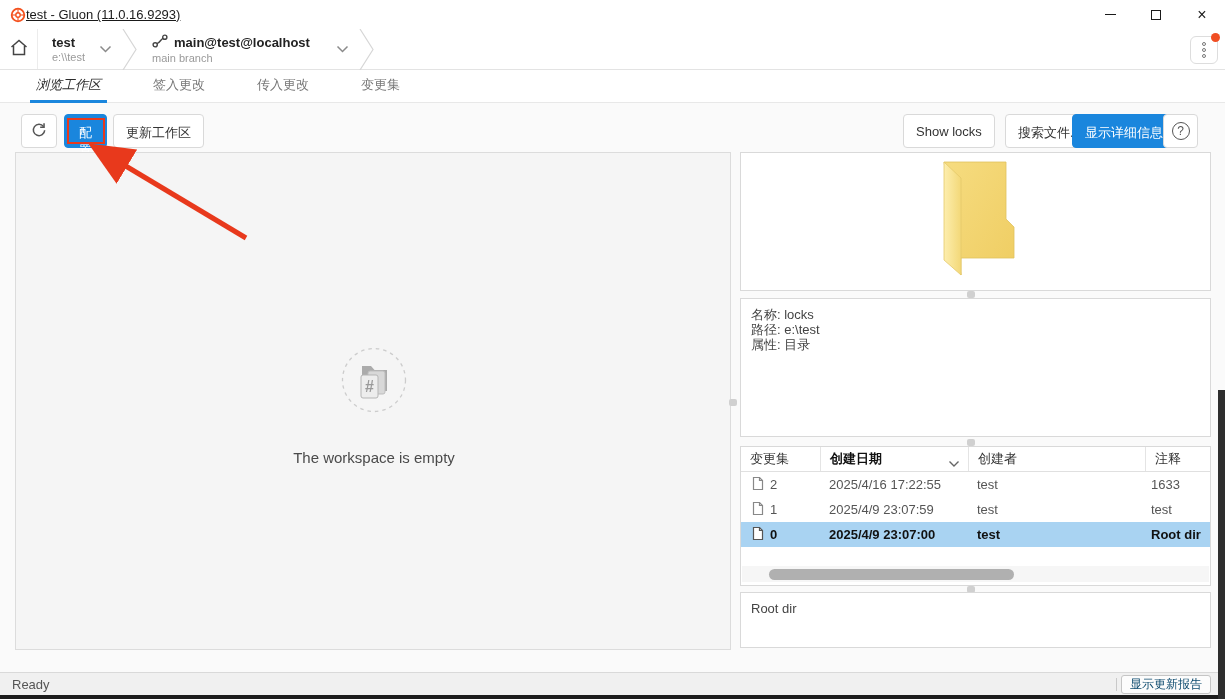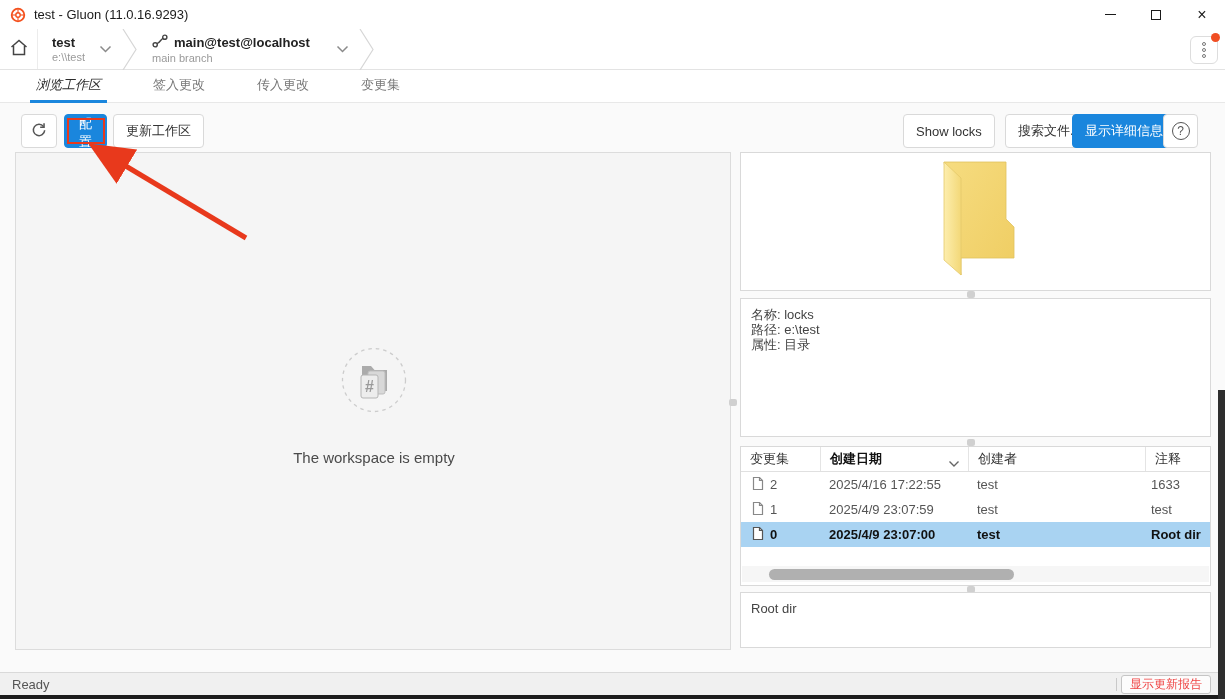--- a/index.html
+++ b/index.html
@@ -10,7 +10,7 @@
   
   .titlebar { position:absolute; left:0; top:0; width:1225px; height:29px; background:#fff; display:flex; align-items:center; }
   .app-icon { margin-left:10px; width:16px; height:16px; display:inline-flex; }
-  .win-title { margin-left:8px; font-size:13px; color:#1a1a1a; }
+  .win-title { margin-left:0; font-size:13px; color:#1a1a1a;text-decoration:underline; }
   .win-controls { position:absolute; right:0; top:0; height:29px; display:flex; }
   .winbtn { width:46px; height:29px; border:0; background:transparent; display:flex; align-items:center; justify-content:center; }
   .glyph-min { width:11px; height:1px; background:#1a1a1a; display:block; }

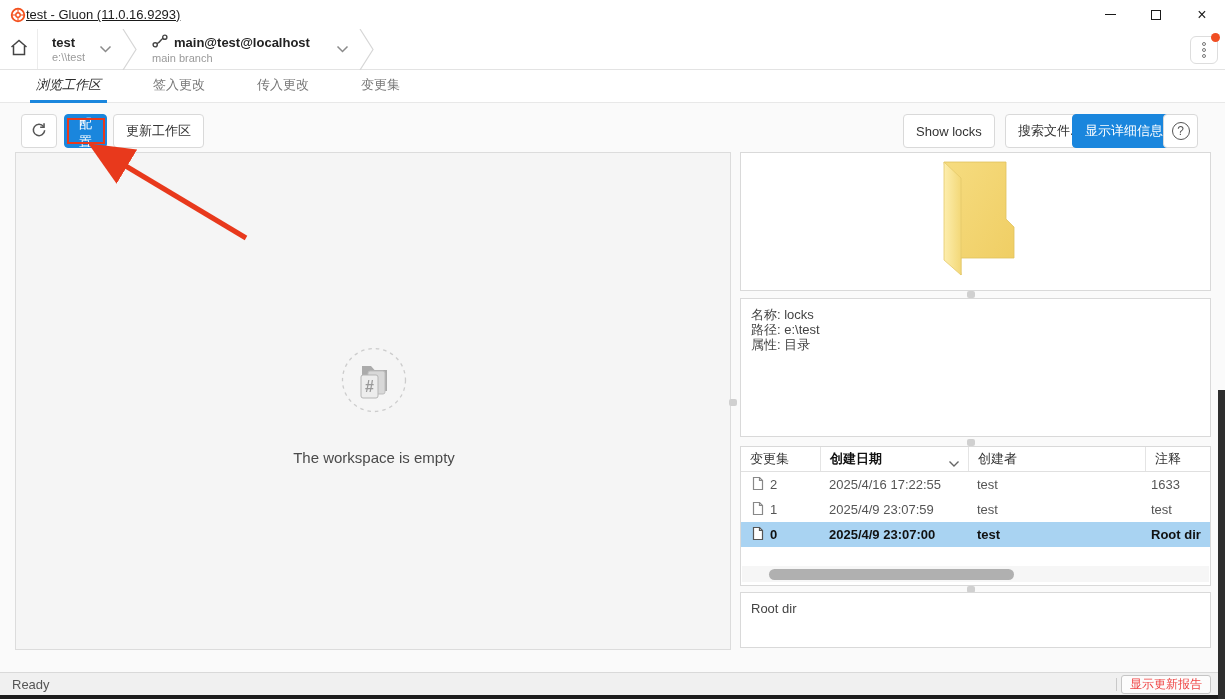--- a/index.html
+++ b/index.html
@@ -36,7 +36,7 @@
   .tab.active { color:#2b2b2b; border-bottom-color:#1a86dd;font-style:italic; }
 
   
-  .btn { position:absolute; top:114px; height:34px; border:1px solid #d9d9d9; border-radius:4px; background:#fff; font-size:13px; color:#333; padding:0 12px; }
+  .btn { position:absolute; top:114px; height:34px; border:1px solid #d9d9d9; border-radius:4px; background:#fff; font-size:13px; color:#333; padding:9px 12px; }
   .btn.square { width:36px; padding:0; display:flex; align-items:center; justify-content:center; }
   .btn.primary { background:#1a86dd; border-color:#1a86dd; color:#fff; }
   .help-circle { width:18px; height:18px; border:1.3px solid #555; border-radius:50%; display:inline-flex; align-items:center; justify-content:center; font-size:12px; color:#555; }

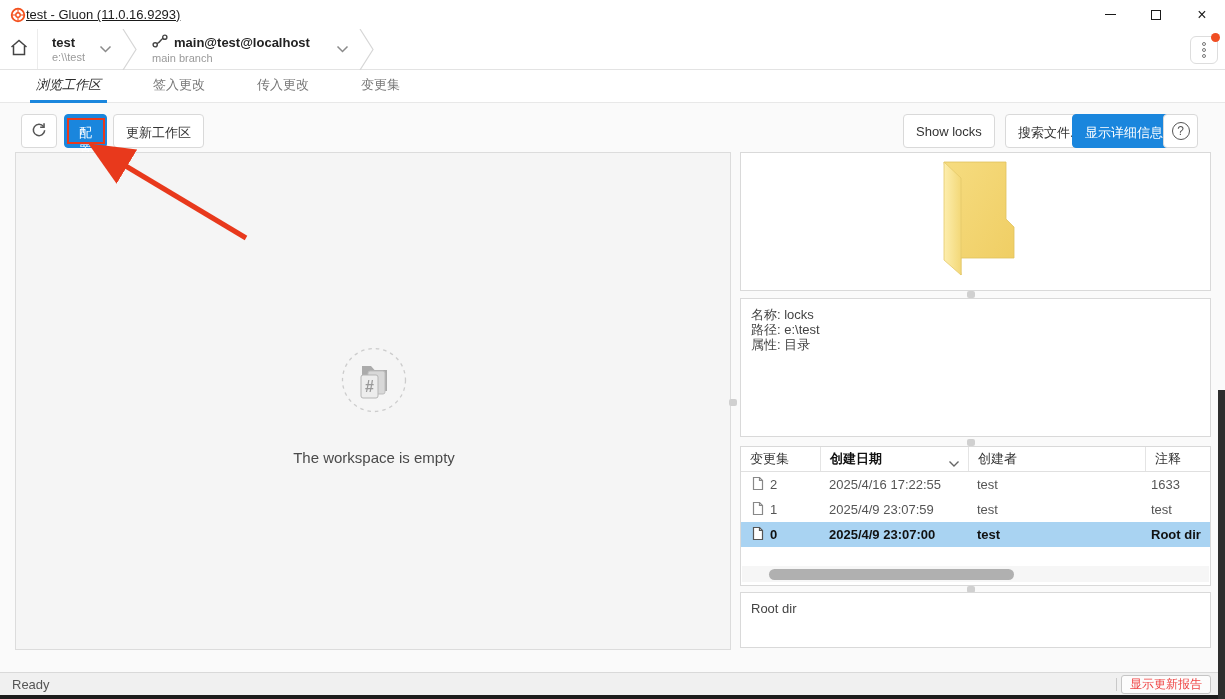--- a/index.html
+++ b/index.html
@@ -73,7 +73,7 @@
   .statusbar { position:absolute; left:0; top:672px; width:1225px; height:23px; background:#f0f0f0; border-top:1px solid #d9d9d9; display:flex; align-items:center; }
   .status-text { margin-left:12px; font-size:13px; color:#555; }
   .status-divider { position:absolute; right:108px; top:5px; width:1px; height:13px; background:#c9c9c9; }
-  .report-btn { position:absolute; right:14px; top:2px; height:19px; font-size:12px; color:#ef4444; background:#fcfcfc; border:1px solid #c5c5c5; border-radius:3px; padding:0 8px; }
+  .report-btn { position:absolute; right:14px; top:2px; height:19px; font-size:12px; color:#0c4a6e; background:#fcfcfc; border:1px solid #c5c5c5; border-radius:3px; padding:0 8px; }
 
   
   .edge-bottom { position:absolute; left:0; top:695px; width:1225px; height:4px; background:#1c1c1c; }

